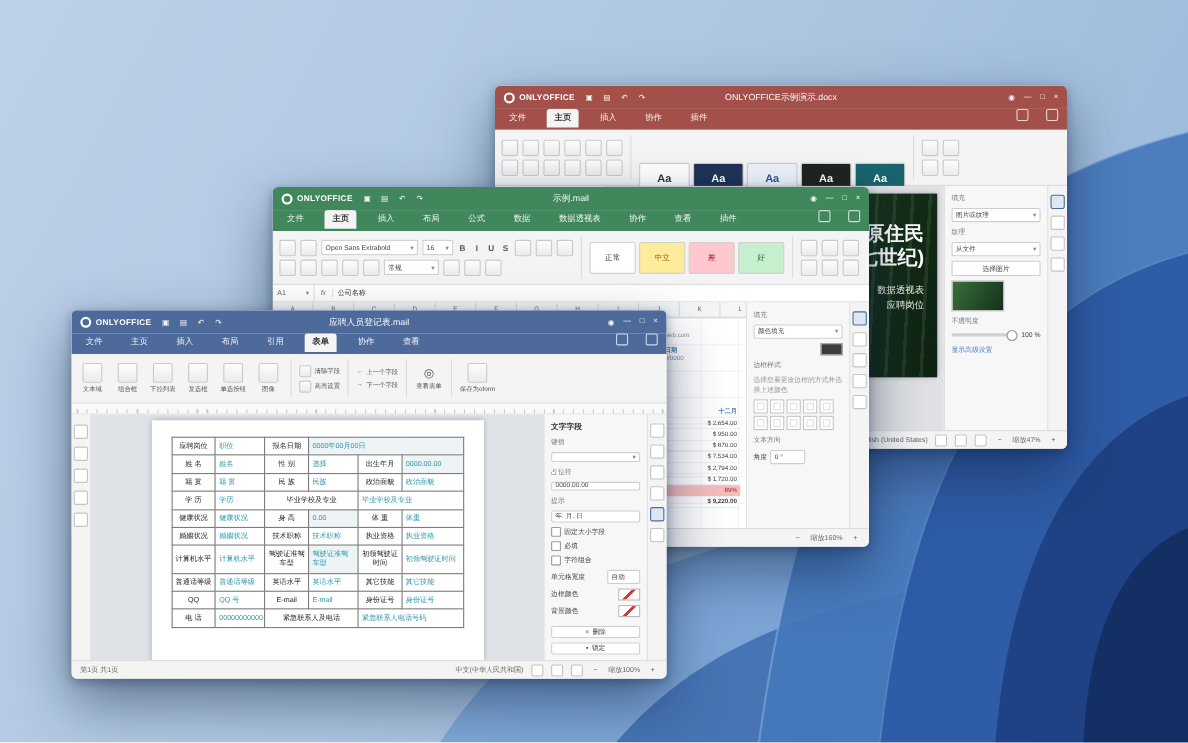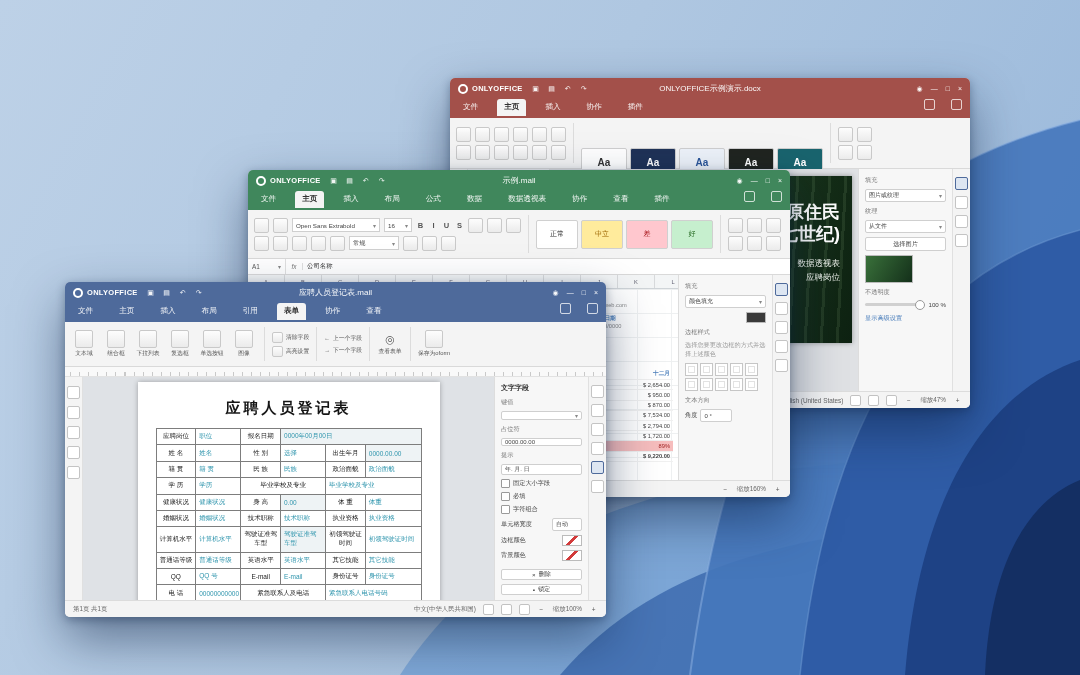--- a/index.html
+++ b/index.html
@@ -736,7 +736,6 @@
       </div>
       <div class="canvas">
         <div class="page">
-          <div class="page-title">应聘人员登记表</div>
           <table class="form">
             <colgroup>
                 <col style="width:15%">

